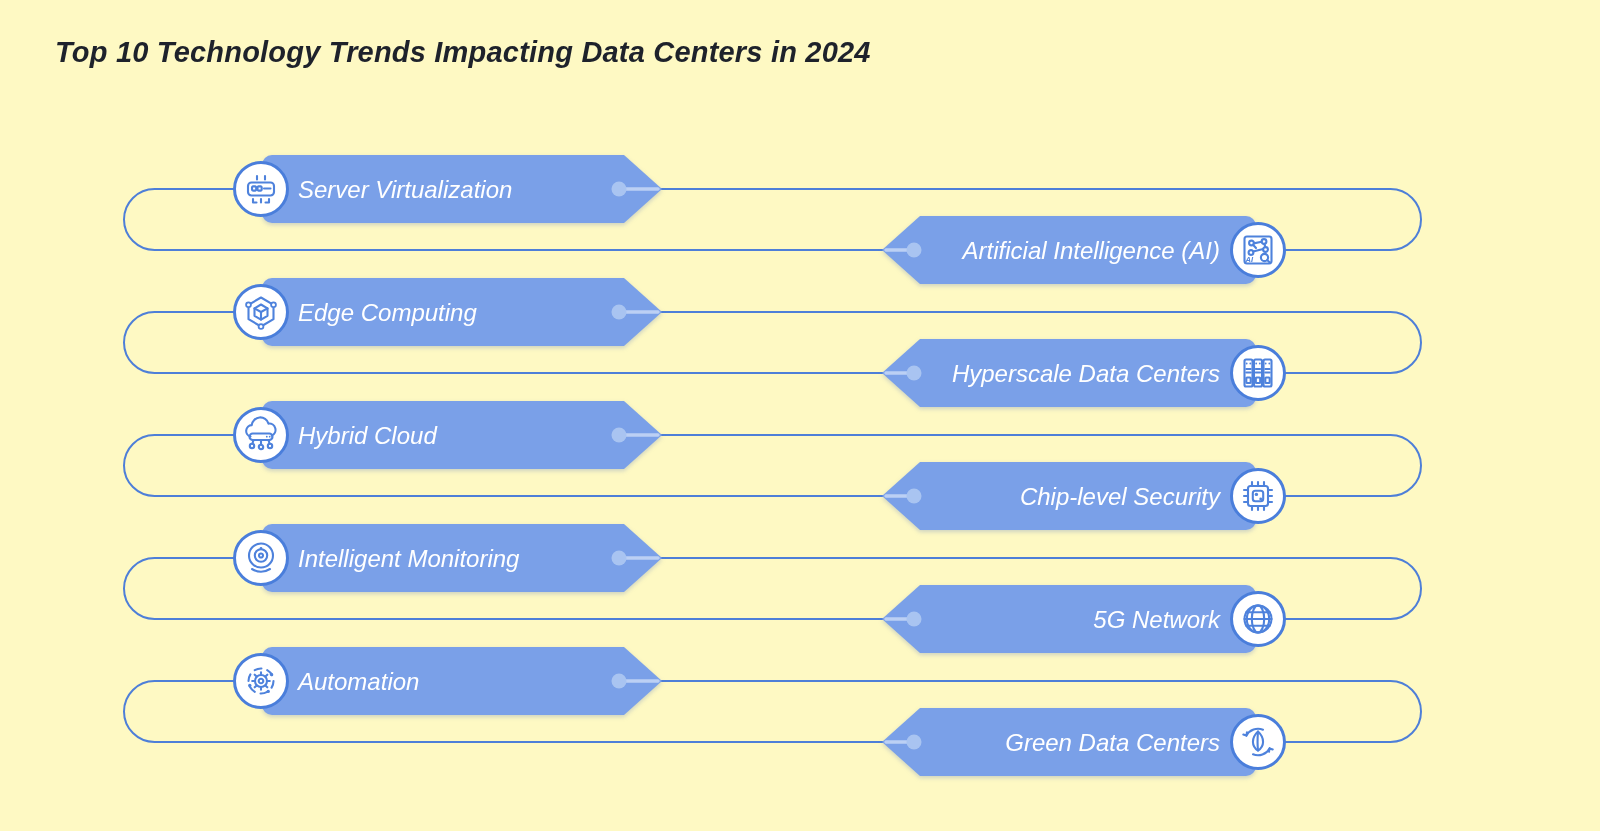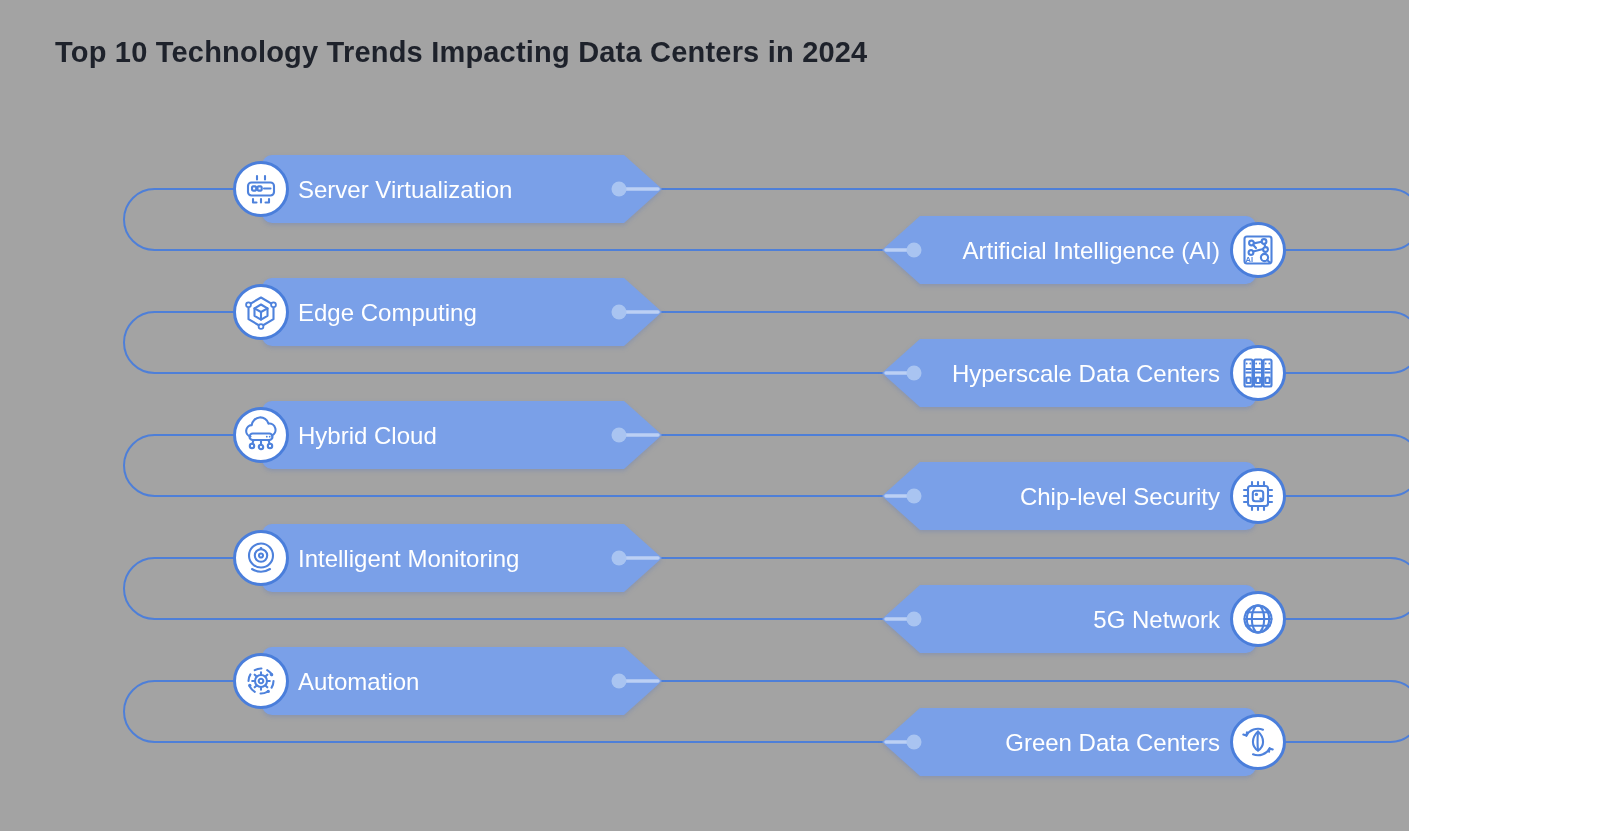--- a/index.html
+++ b/index.html
@@ -3,8 +3,8 @@
 <meta charset="utf-8">
 <style>
   html,body{margin:0;padding:0;background:#ffffff;}
-  .page{position:relative;width:1409px;height:831px;background:#a3a3a3;overflow:hidden;
-        font-family:"Liberation Sans",sans-serif;}
+  .page{position:relative;width:1600px;height:831px;background:#fef9c3;overflow:hidden;
+        font-family:"Liberation Sans",sans-serif;font-style:italic;}
   .page-title{position:absolute;left:55px;top:36px;margin:0;font-size:29px;font-weight:700;
         color:#1e222b;letter-spacing:.2px;font-family:"Liberation Sans",sans-serif;}
   svg.diagram{position:absolute;left:0;top:0;}

